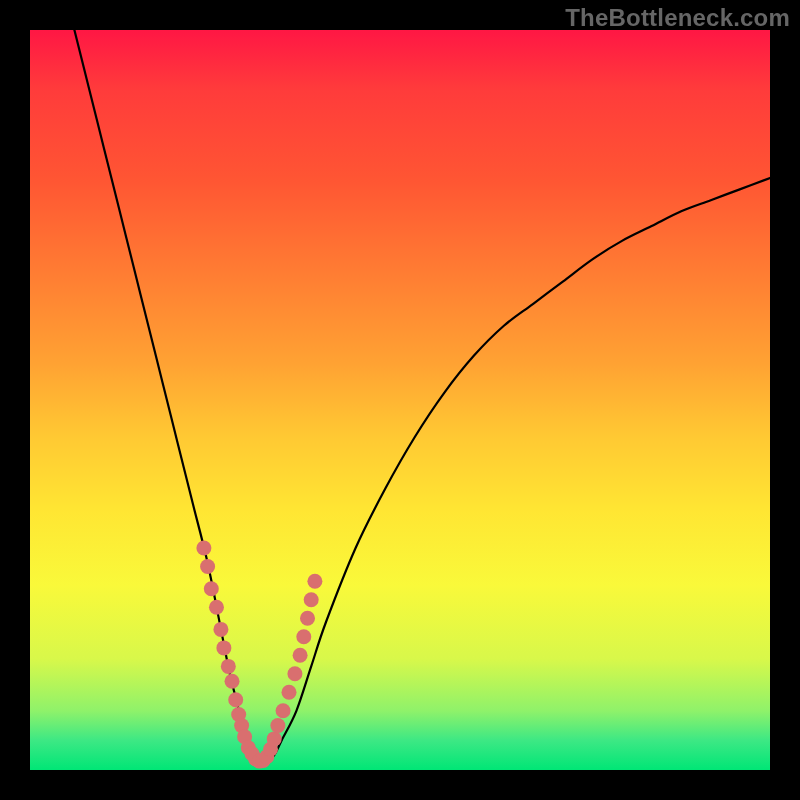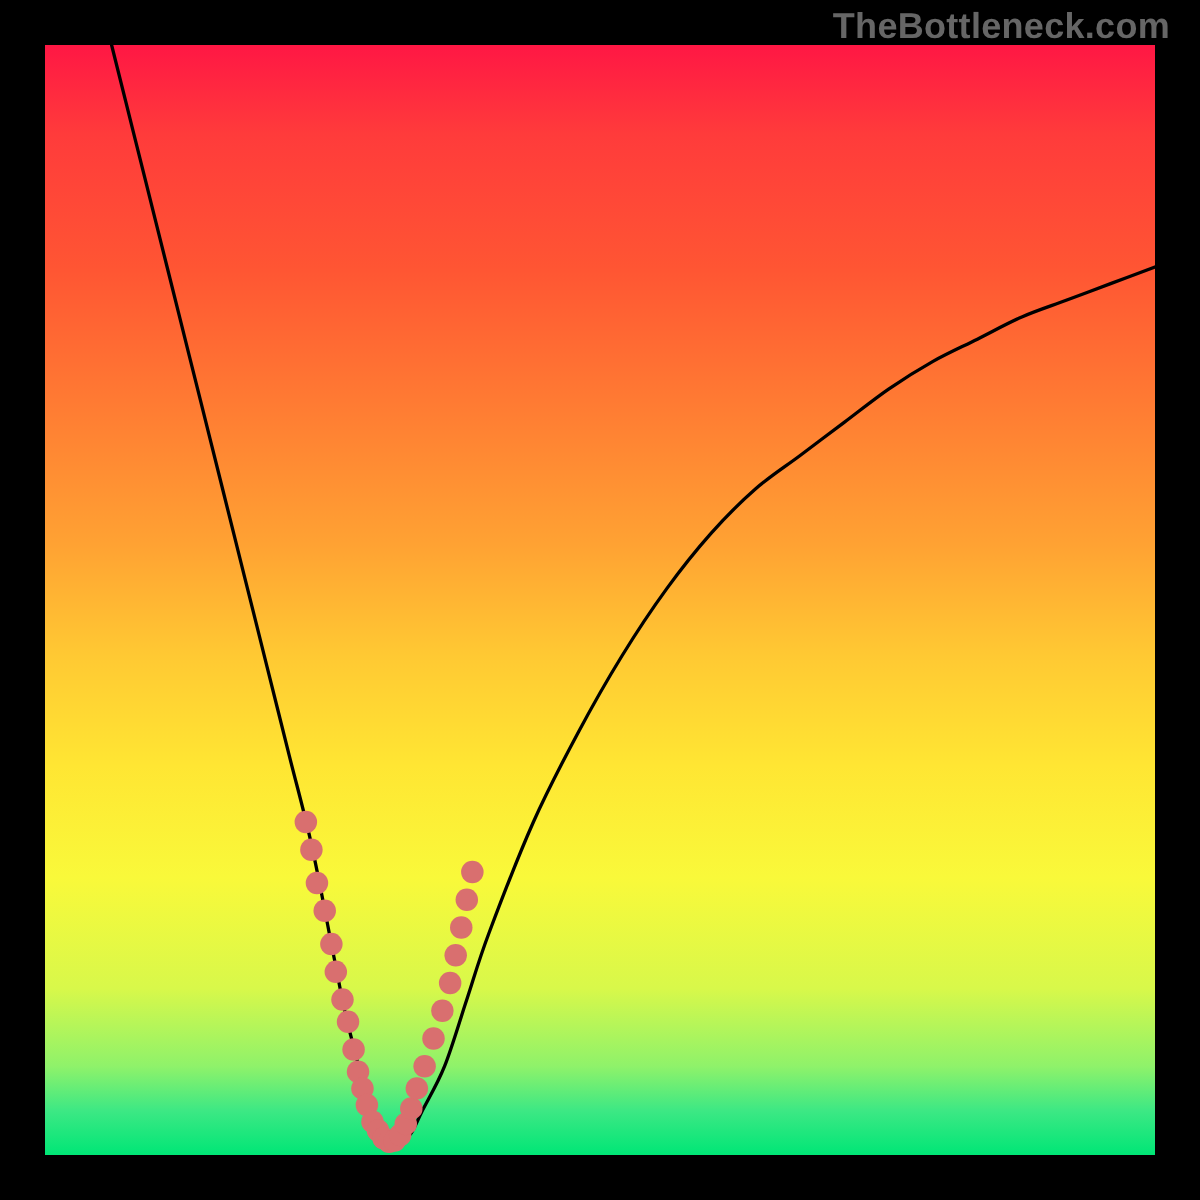--- a/index.html
+++ b/index.html
@@ -20,7 +20,7 @@
   .watermark {
     position: absolute;
     top: 4px;
-    right: 20px;
+    right: 10px;
     font-size: 24px;
     font-weight: 600;
     color: #666;

